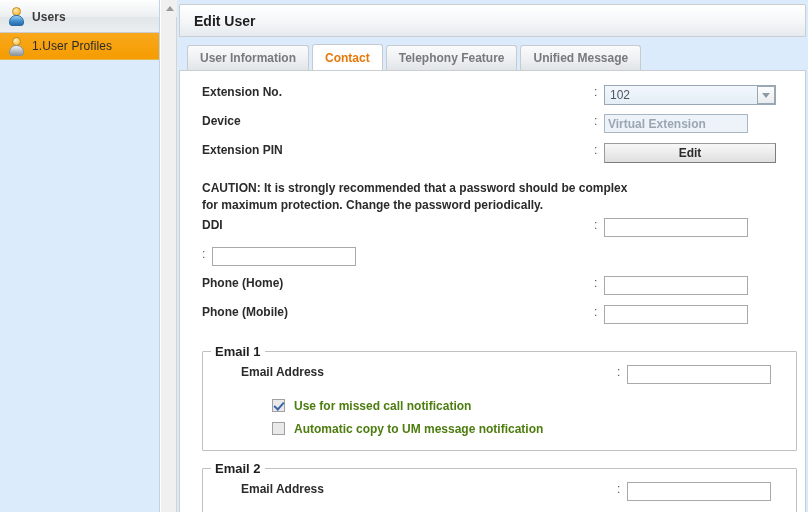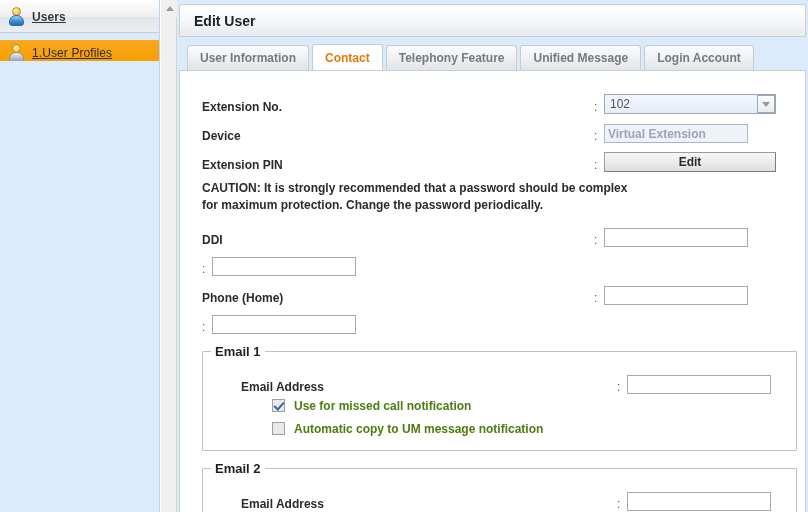--- a/index.html
+++ b/index.html
@@ -32,7 +32,6 @@
     border-right: 1px solid #bcd3ea;
     box-sizing: border-box;
     flex: 0 0 160px;
-    text-decoration: underline;
   }
   .nav-header {
     height: 33px;

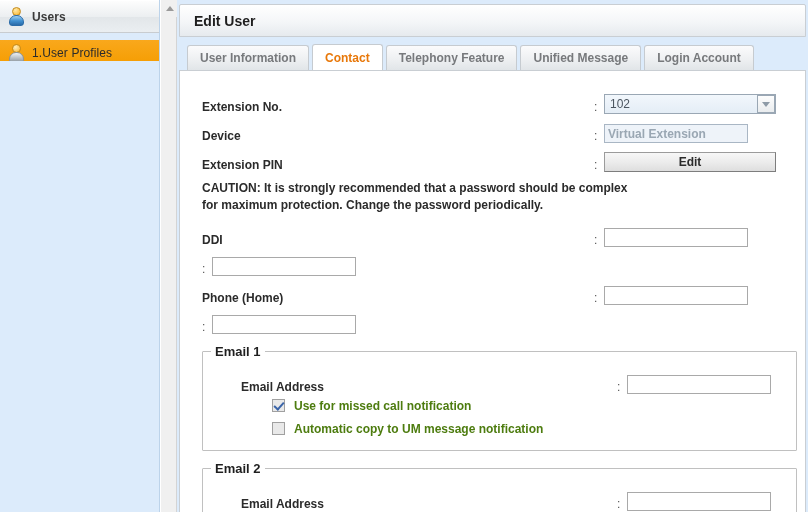--- a/index.html
+++ b/index.html
@@ -55,7 +55,6 @@
     font-size: 12px;
     color: #2f2f2f;
     border-bottom: 1px solid #e4b94a;
-    margin-top: 7px;
   }
   .nav-item.selected {
     background: linear-gradient(to bottom, #f9a81c 0%, #f59c00 100%);

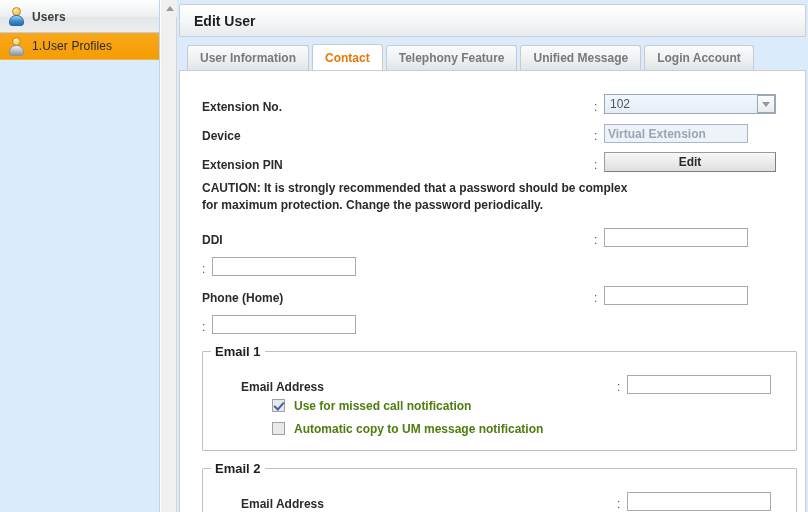--- a/index.html
+++ b/index.html
@@ -422,9 +422,6 @@
       <div class="tab">
         <span>Unified Message</span>
       </div>
-      <div class="tab">
-        <span>Login Account</span>
-      </div>
     </div>
 
     <div class="content-pane">

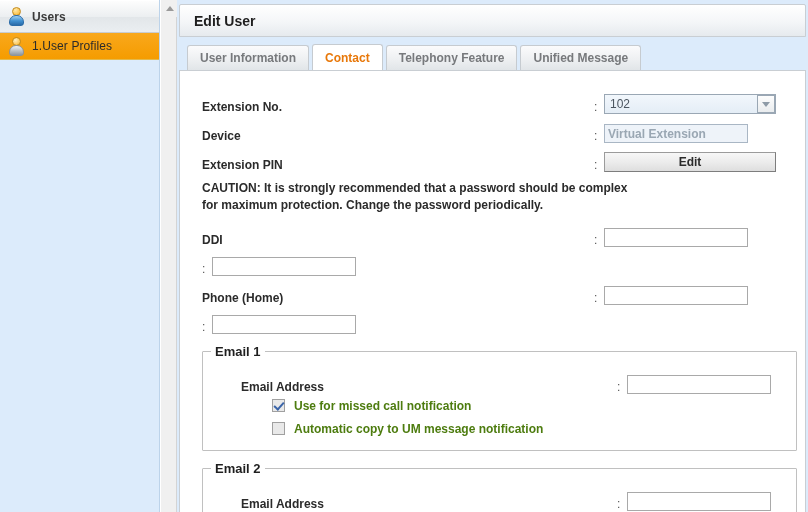--- a/index.html
+++ b/index.html
@@ -218,7 +218,7 @@
   }
   .row {
     display: flex;
-    align-items: flex-end;
+    align-items: flex-start;
     height: 29px;
     padding-left: 22px;
   }

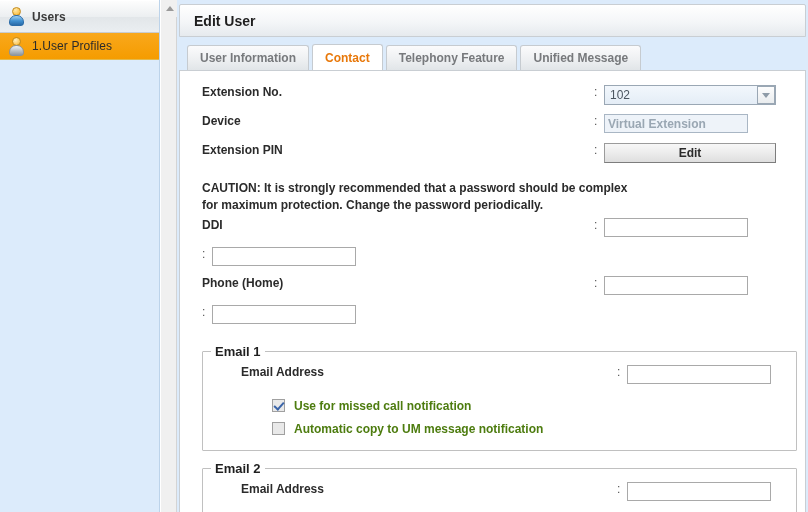--- a/index.html
+++ b/index.html
@@ -470,6 +470,7 @@
         </div>
 
         <div class="row">
+          <span class="lbl">Phone (Mobile)</span>
           <span class="colon">:</span>
           <input class="txt" type="text" value="" style="">
         </div>

